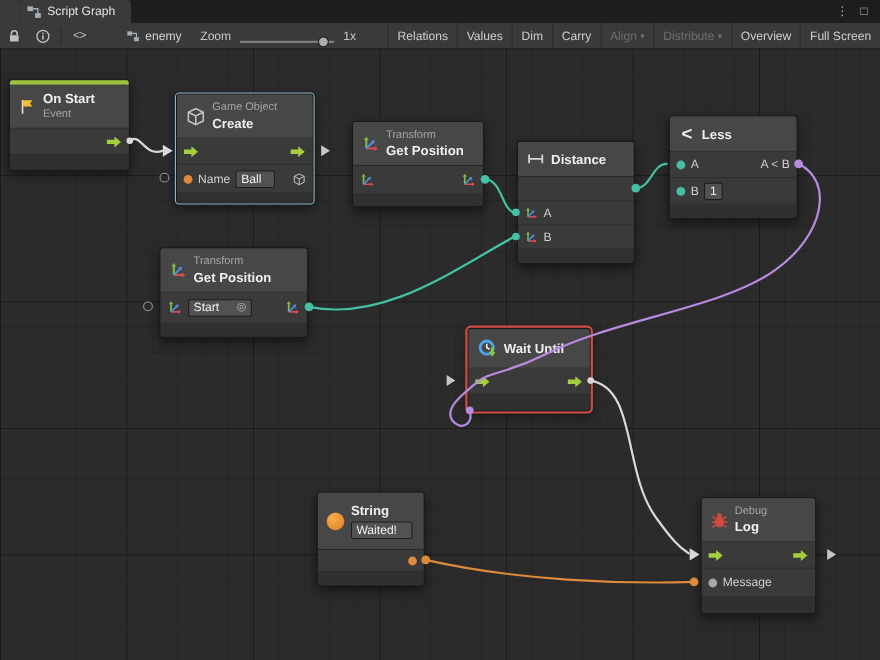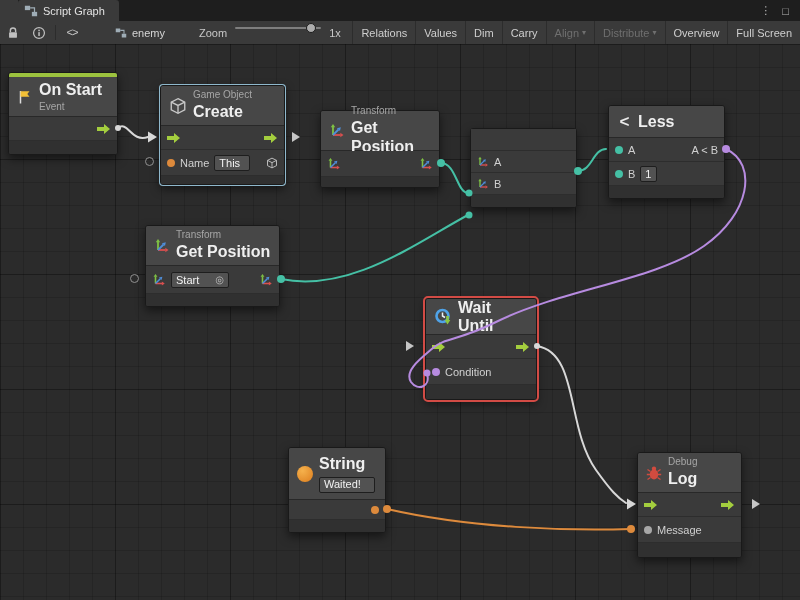--- a/index.html
+++ b/index.html
@@ -19,7 +19,7 @@
   .vsep{width:1px;height:15px;background:#2C2C2C;margin:0 3px}
   .codeglyph{font-family:"Liberation Mono",monospace;font-size:11px;color:#C8C8C8;letter-spacing:-1px}
   .graphname{display:flex;align-items:center;gap:5px;margin-left:30px;color:#D5D5D5}
-  .zoomwrap{display:flex;align-items:flex-start;gap:8px;margin-left:34px}
+  .zoomwrap{display:flex;align-items:flex-end;gap:8px;margin-left:17px}
   .ztrack{width:86px;height:2px;background:#7E7E7E;border-radius:1px;position:relative}
   .zknob{position:absolute;right:5px;top:-4px;width:10px;height:10px;border-radius:50%;background:#ACACAC;border:1px solid #1C1C1C;box-sizing:border-box}
   .tbuttons{margin-left:auto;display:flex;height:100%}

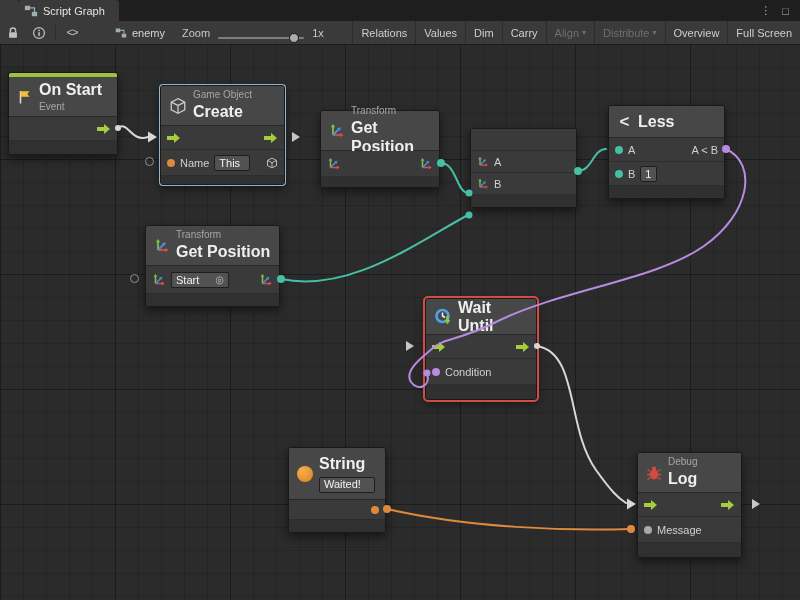--- a/index.html
+++ b/index.html
@@ -47,7 +47,7 @@
   .strip{height:4px;border-radius:2px 2px 0 0}
   .tcol{display:flex;flex-direction:column;line-height:1.2;gap:1px}
   .cat{font-size:10px;color:#A6A6A6}
-  .ttl{font-size:16px;font-weight:bold;color:#EFEFEF}
+  .ttl{font-size:12px;font-weight:bold;color:#EFEFEF}
   .nrow{display:flex;align-items:center;gap:5px;padding:0 6px;background:#3A3A3A;border-bottom:1px solid #2D2D2D;box-sizing:border-box;position:relative}
   .nfoot{background:#303030;border-radius:0 0 2px 2px}
   .plabel{font-size:11px;color:#D0D0D0}

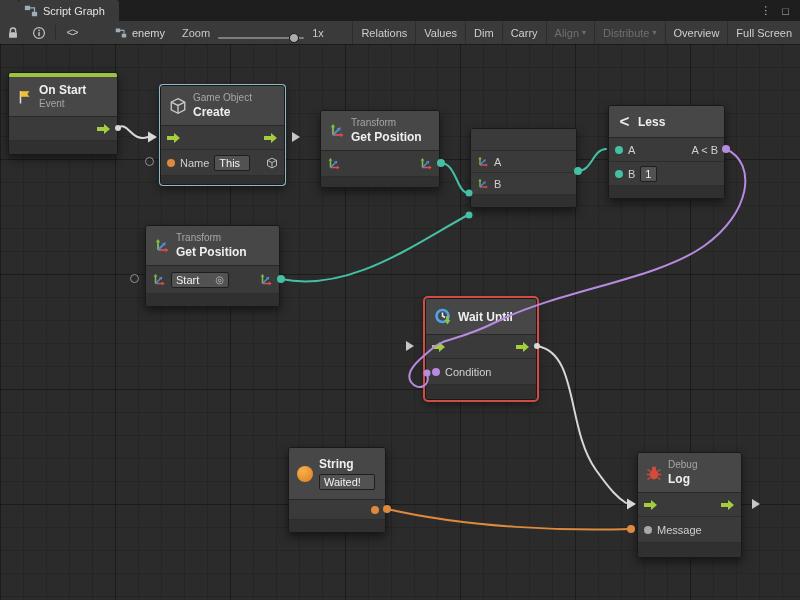--- a/index.html
+++ b/index.html
@@ -295,6 +295,12 @@
   </div>
 
   <div class="node" style="left:470px;top:84px;width:107px">
+    <div class="nhead h1">
+      <svg class="i16" viewBox="0 0 16 16">
+          <use href="#distIcon"></use>
+        </svg>
+      <span class="ttl">Distance</span>
+    </div>
     <div class="nrow" style="height:22px">
       <span class="grow"></span>
     </div>

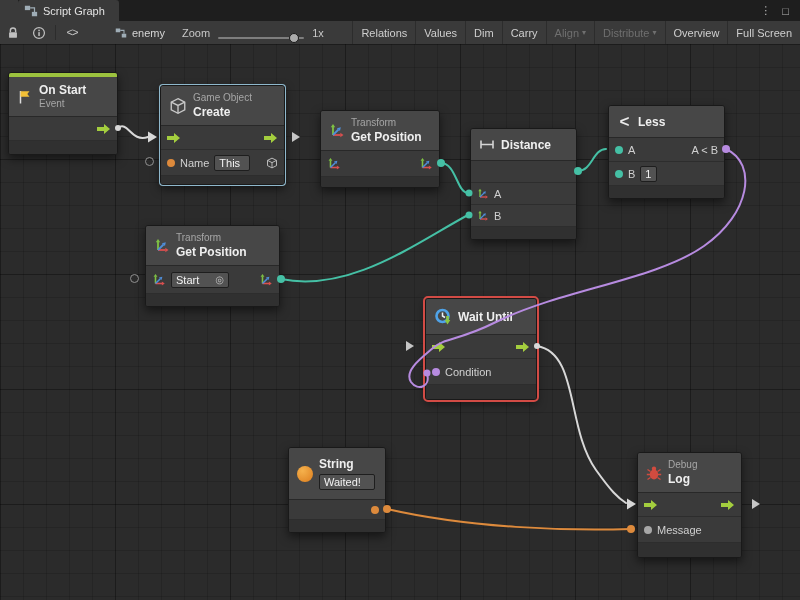--- a/index.html
+++ b/index.html
@@ -262,7 +262,7 @@
       <span class="dot" style="background:#DD8A3C"></span>
       <span class="plabel">Name</span>
       <span class="field" style="width:36px">
-        <span>This</span>
+        <span>Ball</span>
       </span>
       <span class="grow"></span>
       <svg class="i12" viewBox="0 0 16 16">

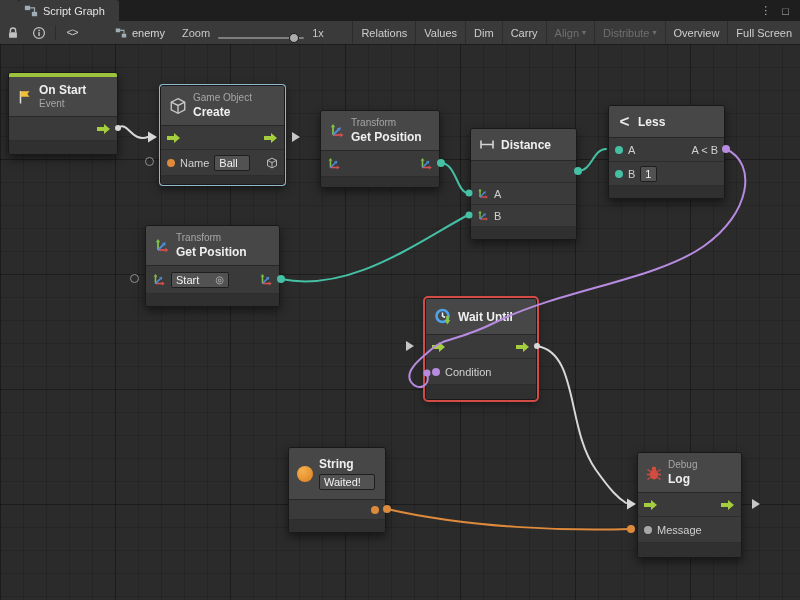--- a/index.html
+++ b/index.html
@@ -382,10 +382,6 @@
           <use href="#flowArrow"></use>
         </svg>
     </div>
-    <div class="nrow" style="height:26px">
-      <span class="dot" style="background:#B78BE0"></span>
-      <span class="plabel">Condition</span>
-    </div>
     <div class="nfoot" style="height:14px"></div>
   </div>
 

